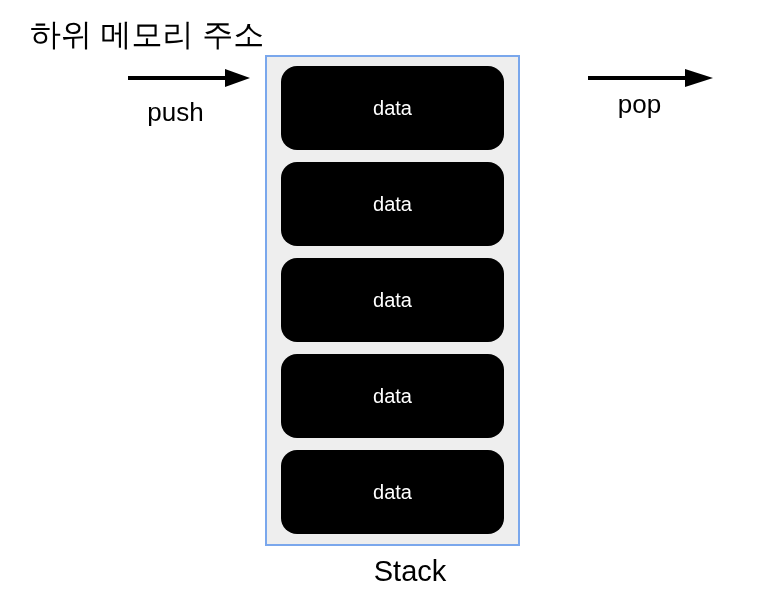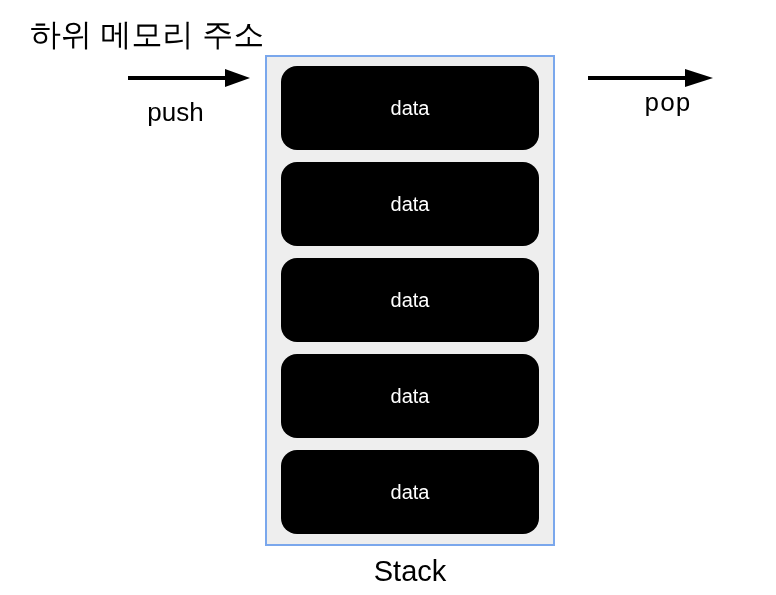--- a/index.html
+++ b/index.html
@@ -46,7 +46,7 @@
     position: absolute;
     left: 265px;
     top: 55px;
-    width: 290px;
+    width: 255px;
     height: 491px;
     box-sizing: border-box;
     background: var(--container-bg, #eeeeee);

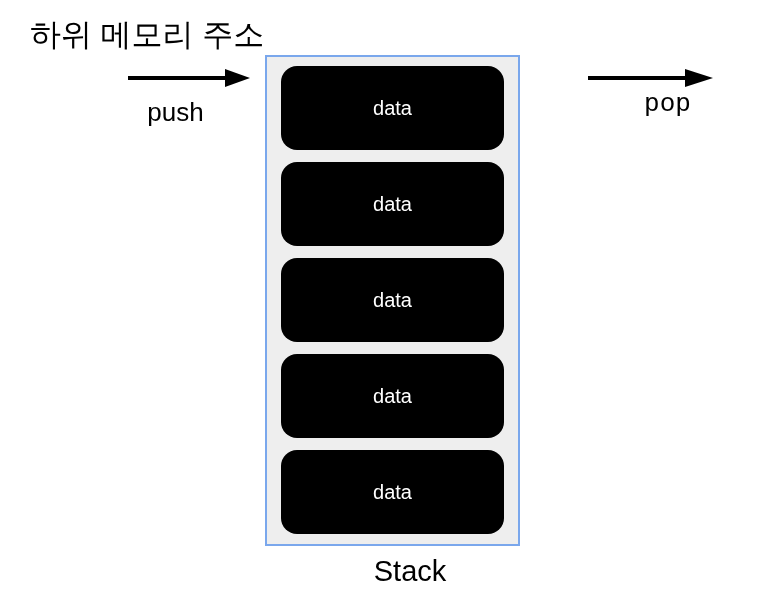--- a/index.html
+++ b/index.html
@@ -40,7 +40,7 @@
     width: 95px;
   }
   .push-label { left: 128px; top: 90px; margin-top: 8px; }
-  .pop-label  { left: 620px; top: 90px; font-family: Liberation Mono, monospace; }
+  .pop-label  { left: 592px; top: 90px; }
 
   .stack-container {
     position: absolute;

